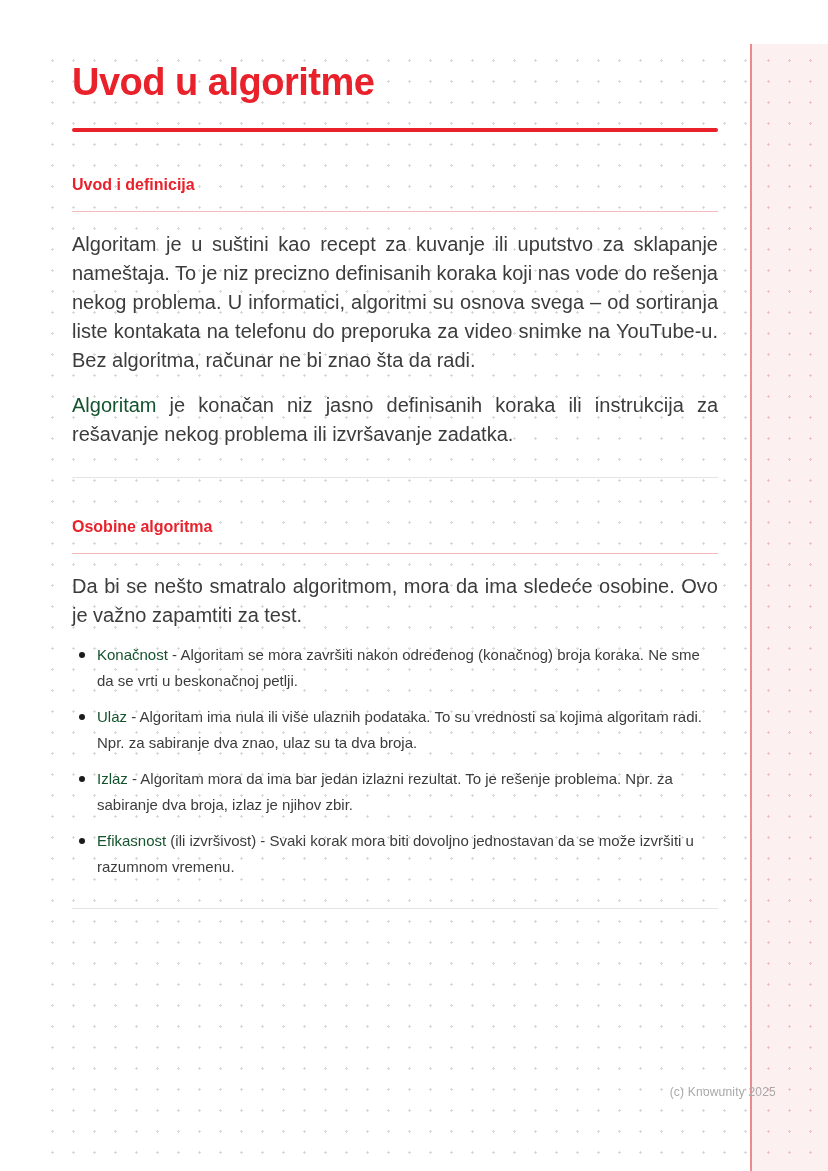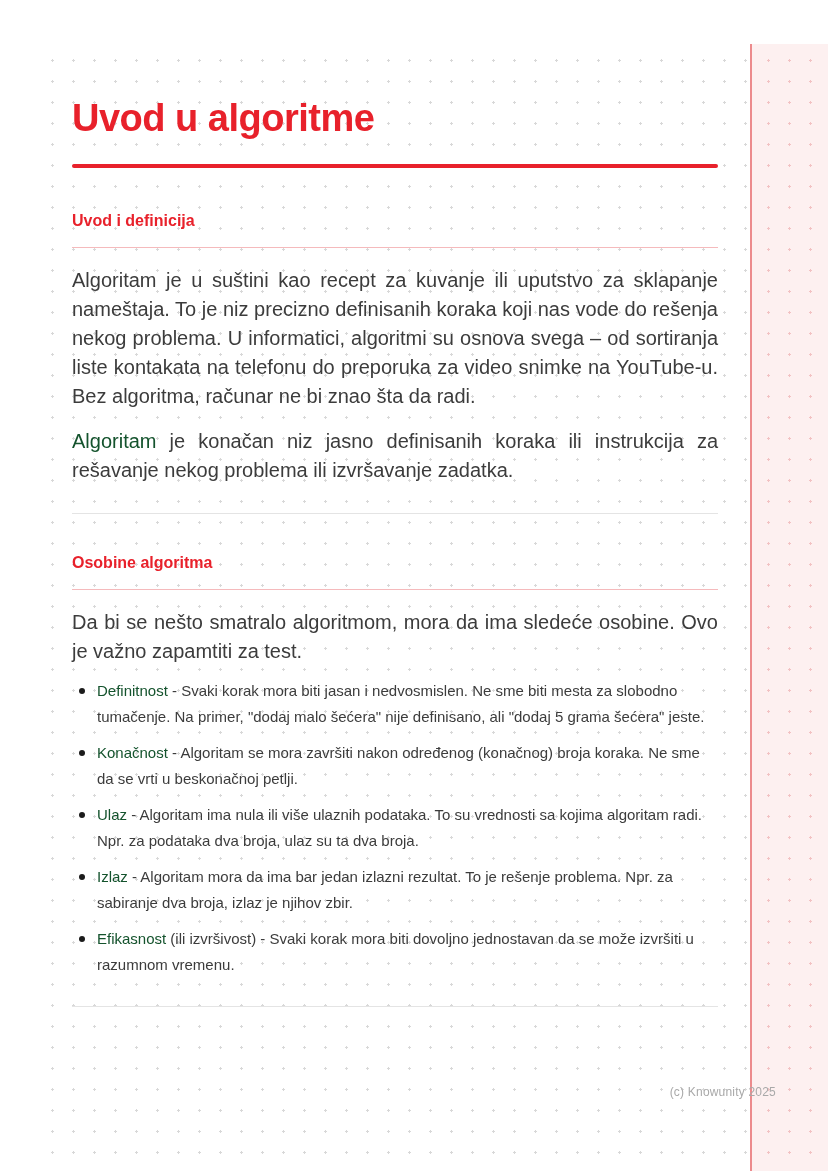--- a/index.html
+++ b/index.html
@@ -30,7 +30,6 @@
     position:absolute; left:72px; top:0; width:646px; z-index:2;
     padding-top:60px;
     color:#3c3c3c;
-    margin-top:36px;
   }
   h1.page-title {
     font-size:38px; line-height:44px; font-weight:700;

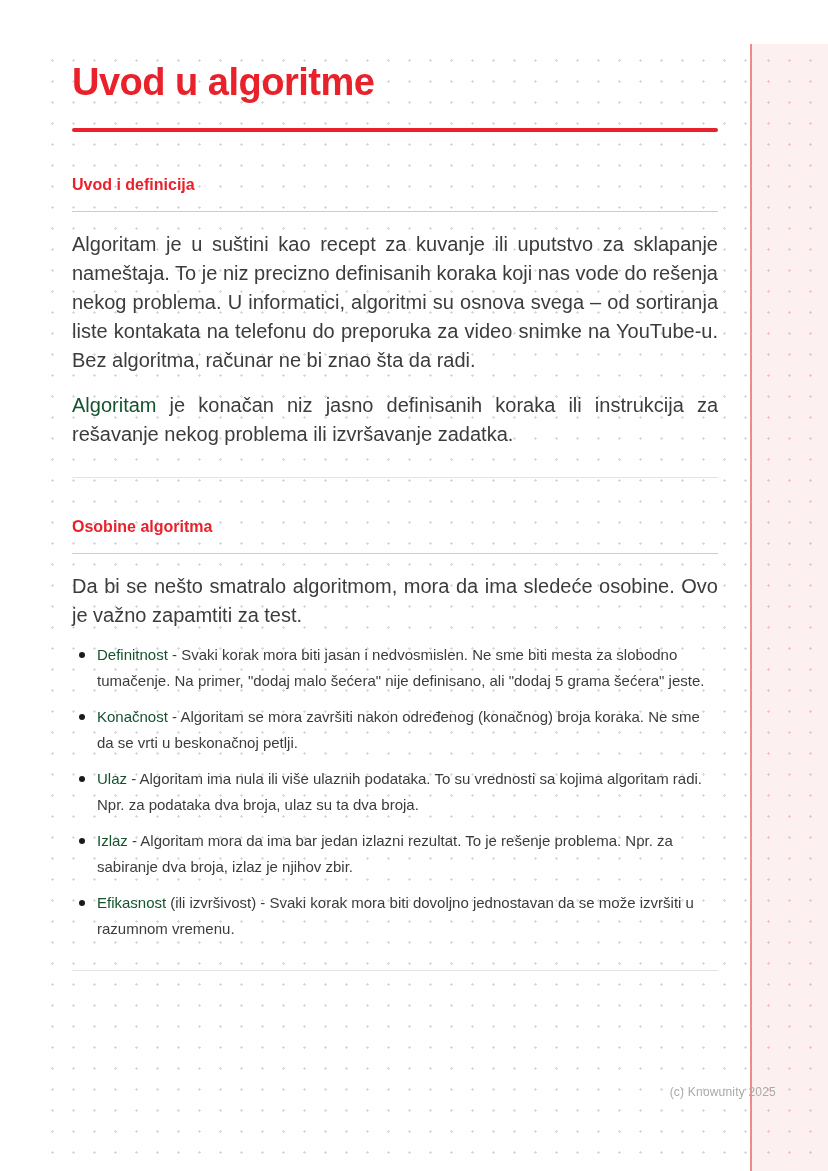--- a/index.html
+++ b/index.html
@@ -105,7 +105,6 @@
       <h2 class="section-heading">Osobine algoritma</h2>
       <p class="para">Da bi se nešto smatralo algoritmom, mora da ima sledeće osobine. Ovo je važno zapamtiti za test.</p>
       <ul class="props-list">
-        <li class="list-item"><span class="bullet"></span><strong class="term">Definitnost</strong><span> - Svaki korak mora biti jasan i nedvosmislen. Ne sme biti mesta za slobodno tumačenje. Na primer, "dodaj malo šećera" nije definisano, ali "dodaj 5 grama šećera" jeste.</span></li>
         <li class="list-item"><span class="bullet"></span><strong class="term">Konačnost</strong><span> - Algoritam se mora završiti nakon određenog (konačnog) broja koraka. Ne sme da se vrti u beskonačnoj petlji.</span></li>
         <li class="list-item"><span class="bullet"></span><strong class="term">Ulaz</strong><span> - Algoritam ima nula ili više ulaznih podataka. To su vrednosti sa kojima algoritam radi. Npr. za podataka dva broja, ulaz su ta dva broja.</span></li>
         <li class="list-item"><span class="bullet"></span><strong class="term">Izlaz</strong><span> - Algoritam mora da ima bar jedan izlazni rezultat. To je rešenje problema. Npr. za sabiranje dva broja, izlaz je njihov zbir.</span></li>

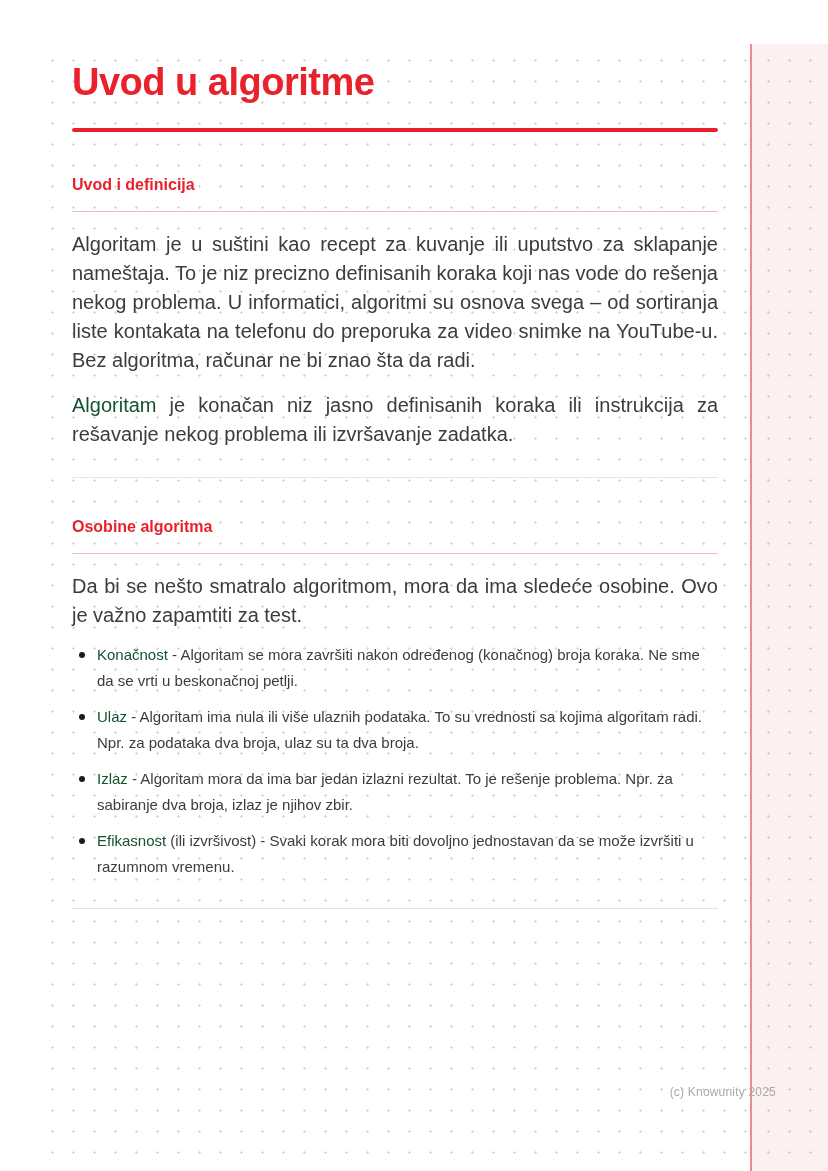--- a/index.html
+++ b/index.html
@@ -106,7 +106,7 @@
       <p class="para">Da bi se nešto smatralo algoritmom, mora da ima sledeće osobine. Ovo je važno zapamtiti za test.</p>
       <ul class="props-list">
         <li class="list-item"><span class="bullet"></span><strong class="term">Konačnost</strong><span> - Algoritam se mora završiti nakon određenog (konačnog) broja koraka. Ne sme da se vrti u beskonačnoj petlji.</span></li>
-        <li class="list-item"><span class="bullet"></span><strong class="term">Ulaz</strong><span> - Algoritam ima nula ili više ulaznih podataka. To su vrednosti sa kojima algoritam radi. Npr. za podataka dva broja, ulaz su ta dva broja.</span></li>
+        <li class="list-item"><span class="bullet"></span><strong class="term">Ulaz</strong><span> - Algoritam ima nula ili više ulaznih podataka. To su vrednosti sa kojima algoritam radi. Npr. za sabiranje dva znao, ulaz su ta dva broja.</span></li>
         <li class="list-item"><span class="bullet"></span><strong class="term">Izlaz</strong><span> - Algoritam mora da ima bar jedan izlazni rezultat. To je rešenje problema. Npr. za sabiranje dva broja, izlaz je njihov zbir.</span></li>
         <li class="list-item"><span class="bullet"></span><strong class="term">Efikasnost</strong><span> (ili izvršivost) - Svaki korak mora biti dovoljno jednostavan da se može izvršiti u razumnom vremenu.</span></li>
       </ul>

